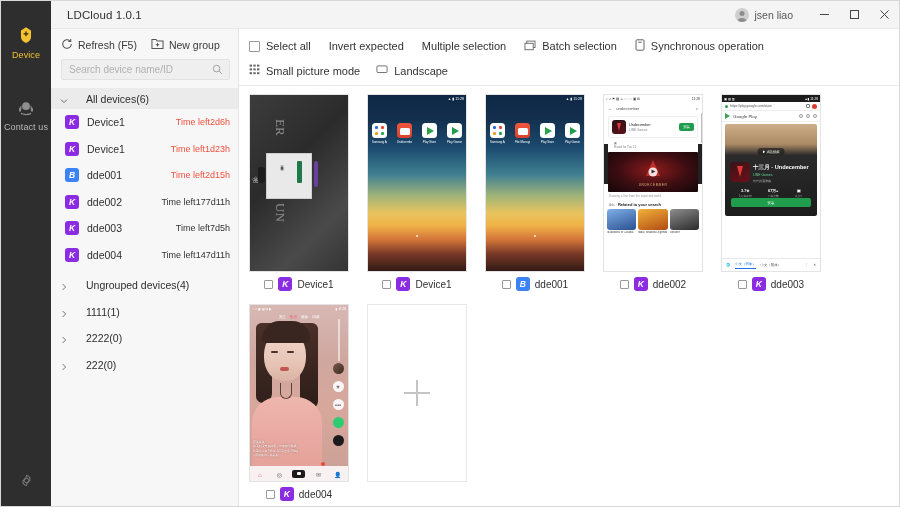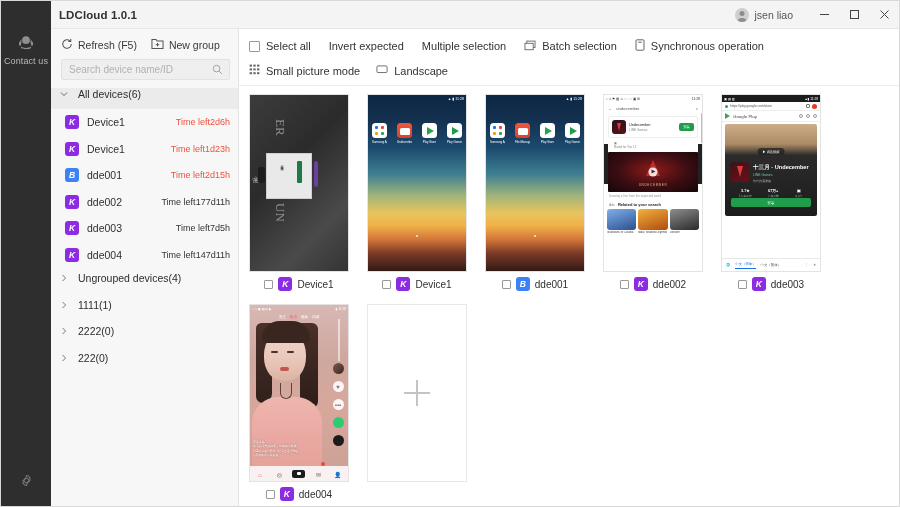--- a/index.html
+++ b/index.html
@@ -58,7 +58,7 @@
   }
   .app-title {
     font-size: 11.5px; color: #303030;
-    padding-left: 8px; letter-spacing: .1px; font-weight: bold;
+    padding-left: 16px; letter-spacing: .1px;
   }
   .tb-spacer { flex: 1; }
   .user-chip {

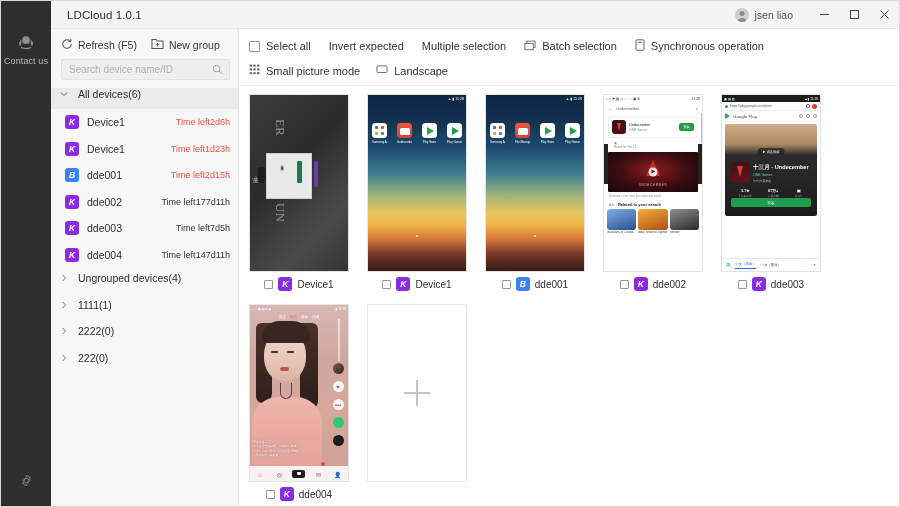--- a/index.html
+++ b/index.html
@@ -567,6 +567,16 @@
 <div class="app">
 
   <div class="rail">
+    <div class="rail-item first active">
+      <span class="rail-ico">
+        <svg viewBox="0 0 24 24" width="22" height="22">
+          <path d="M12 2.5 L17.5 6 L17.5 13 C17.5 16 15 18.5 12 19.5 C9 18.5 6.5 16 6.5 13 L6.5 6 Z" fill="#f2c230"></path>
+          <rect x="11.2" y="7" width="1.6" height="5.2" fill="#4a3a08"></rect>
+          <rect x="9.4" y="8.8" width="5.2" height="1.6" fill="#4a3a08"></rect>
+        </svg>
+      </span>
+      <span class="rail-label">Device</span>
+    </div>
     <div class="rail-item second">
       <span class="rail-ico">
         <svg viewBox="0 0 24 24" width="22" height="22">

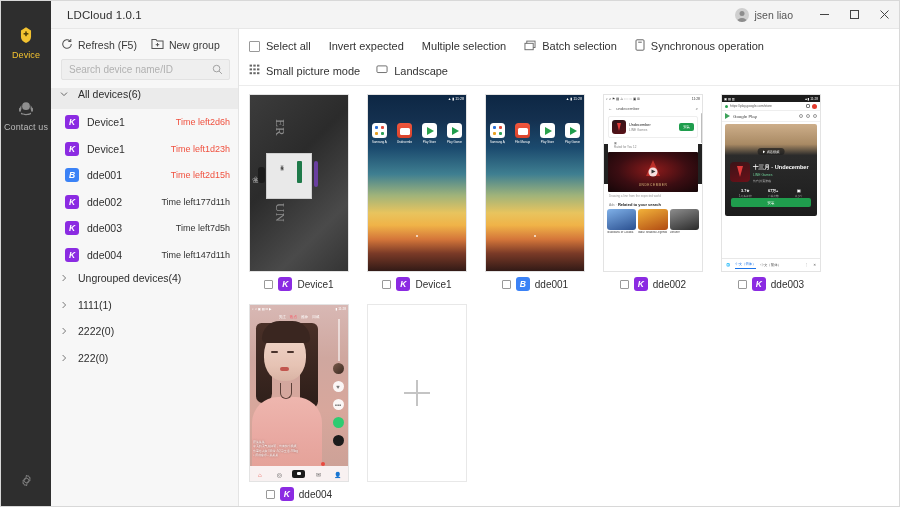--- a/index.html
+++ b/index.html
@@ -125,8 +125,8 @@
   }
 
   .group-head {
-    height: 21px; display: flex; 
-    gap: 10px; padding-left: 9px;
+    height: 21px; display: flex; align-items: center;
+    gap: 18px; padding-left: 9px;
     font-size: 10.5px; color: #2d2d2d; cursor: pointer;
   }
   .group-head.sel { background: #ebebeb; }

